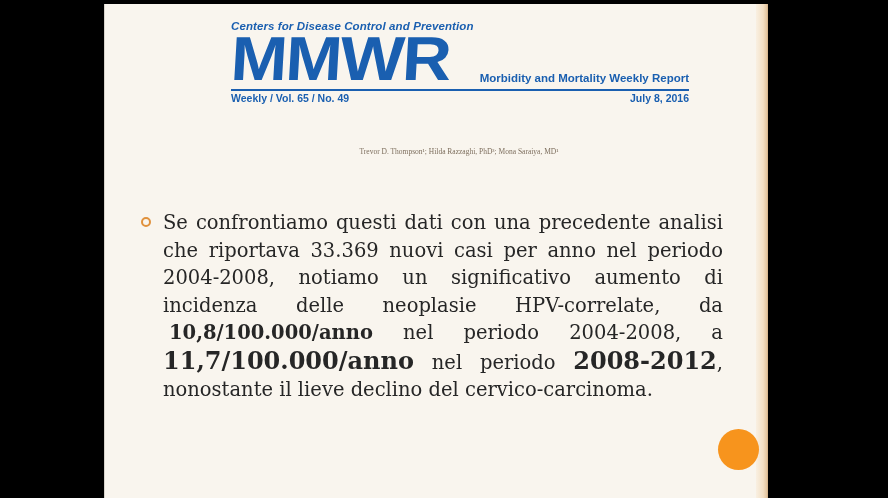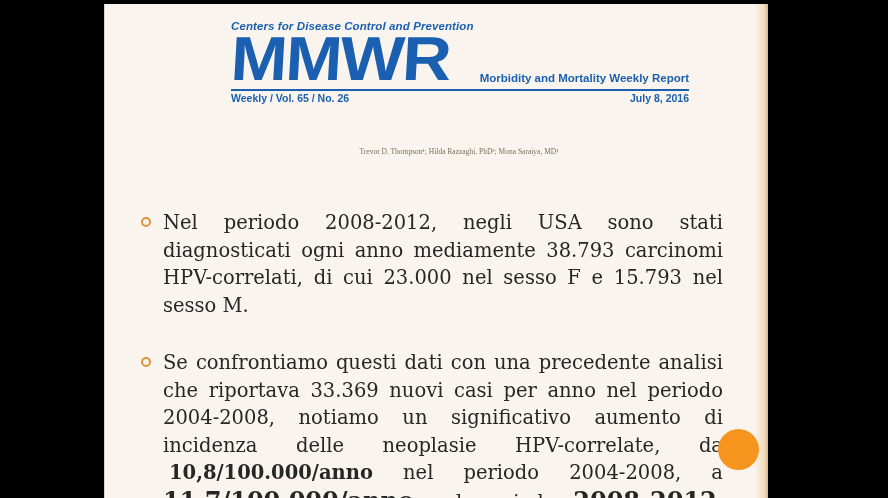--- a/index.html
+++ b/index.html
@@ -148,7 +148,7 @@
     <div class="report-name">Morbidity and Mortality Weekly Report</div>
     <hr class="masthead-rule">
     <div class="issue-row">
-      <span>Weekly / Vol. 65 / No. 26</span>
+      <span>Weekly / Vol. 65 / No. 49</span>
       <span>July 8, 2016</span>
     </div>
   </div>

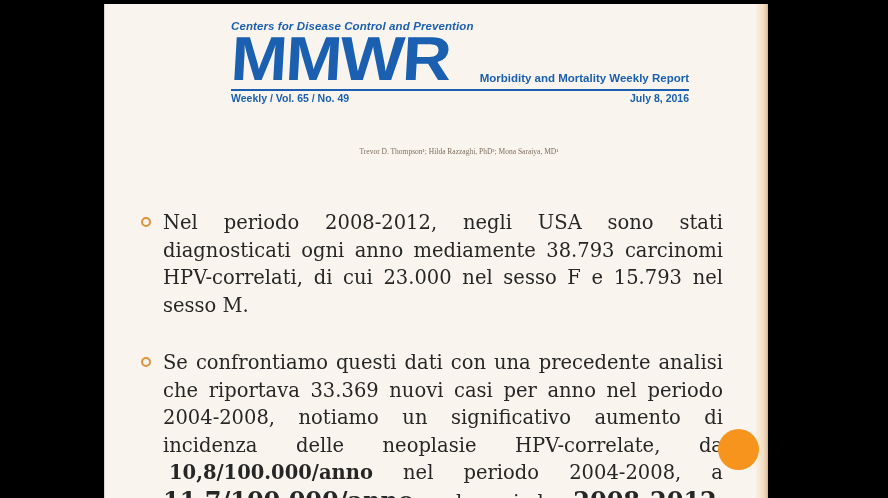--- a/index.html
+++ b/index.html
@@ -161,10 +161,6 @@
   <ul class="bullet-list">
     <li class="bullet-item">
       <span class="bullet-marker"></span>
-      <span><span class="seg-normal">Nel periodo 2008-2012, negli USA sono stati diagnosticati ogni anno mediamente 38.793 carcinomi HPV-correlati, di cui 23.000 nel sesso F e 15.793 nel sesso M.</span></span>
-    </li>
-    <li class="bullet-item">
-      <span class="bullet-marker"></span>
       <span><span class="seg-normal">Se confrontiamo questi dati con una precedente analisi che riportava 33.369 nuovi casi per anno nel periodo 2004-2008, notiamo un significativo aumento di incidenza delle neoplasie HPV-correlate, da </span><span class="seg-bold">10,8/100.000/anno</span><span class="seg-normal"> nel periodo 2004-2008, a </span><span class="seg-bold-large">11,7/100.000/anno</span><span class="seg-normal"> nel periodo </span><span class="seg-bold-large">2008-2012</span><span class="seg-normal">, nonostante il lieve declino del cervico-carcinoma.</span></span>
     </li>
   </ul>

